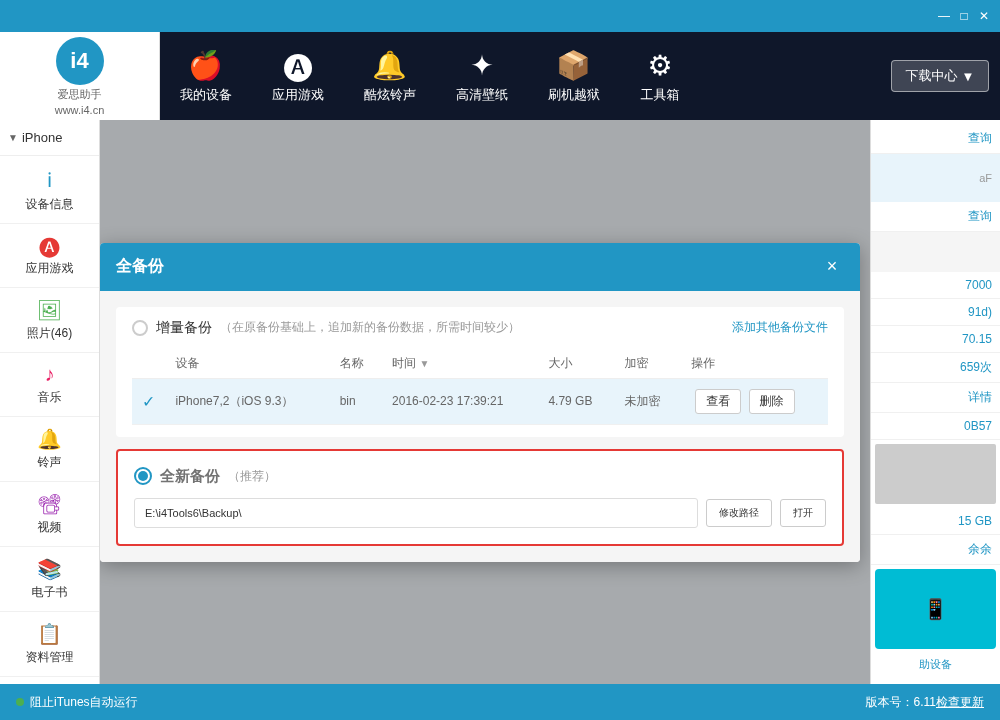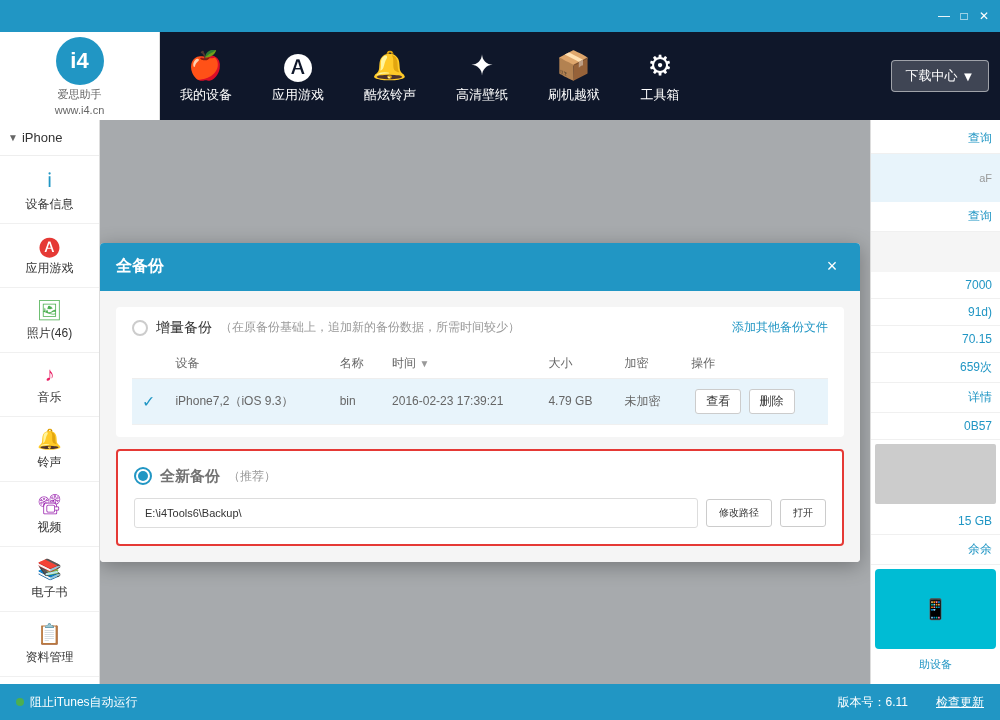--- a/index.html
+++ b/index.html
@@ -44,7 +44,7 @@
     .status-bar { height: 36px; background: #2196c4; display: flex; align-items: center; justify-content: space-between; padding: 0 16px; color: white; font-size: 12px; }
     .status-left { display: flex; align-items: center; gap: 6px; }
     .status-dot { width: 8px; height: 8px; background: #4caf50; border-radius: 50%; }
-    .status-right { display: flex; align-items: center; gap: 28px; }
+    .status-right { display: flex; align-items: center; gap: 0; }
 
     
     .modal-overlay { position: absolute; top: 0; left: 0; right: 0; bottom: 0; background: rgba(0,0,0,0.3); display: flex; align-items: center; justify-content: flex-start; z-index: 100; }

